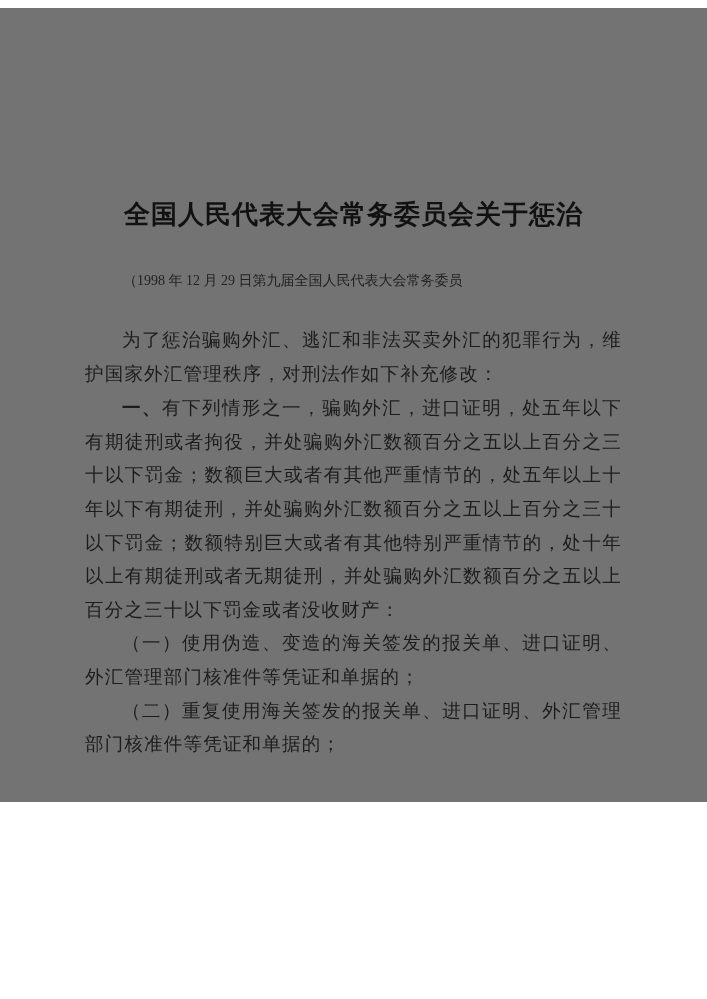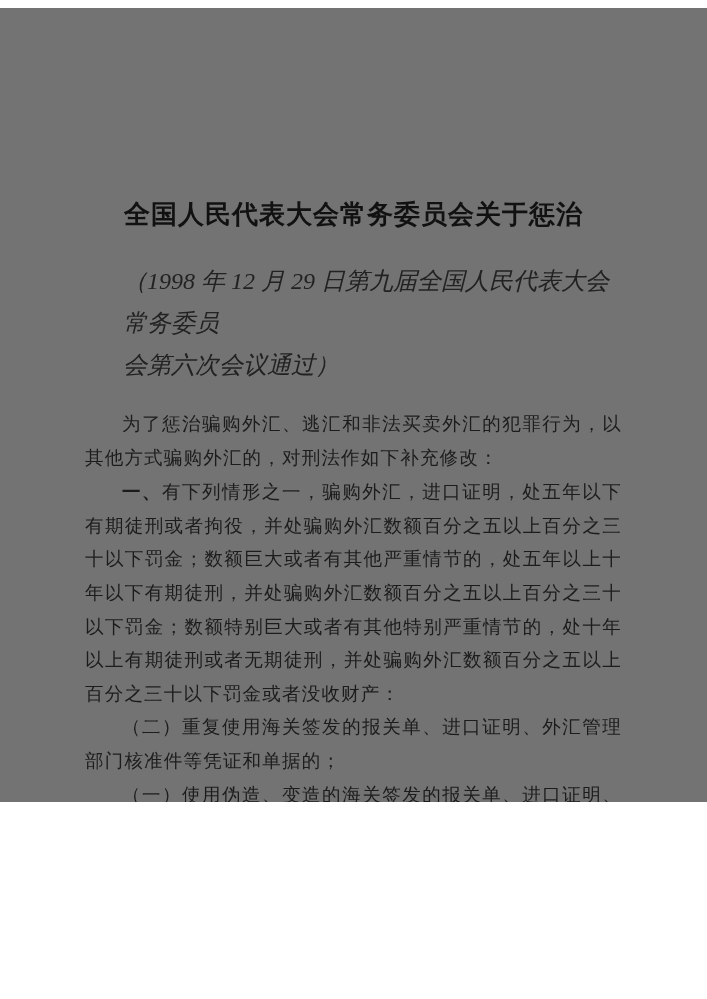--- a/index.html
+++ b/index.html
@@ -31,8 +31,7 @@
   .subtitle {
     margin-top: 26px;
     padding-left: 38px;
-    font-style: italic;
-    font-size: 24px;
+    font-size: 14px;
     line-height: 42px;
     color: #222222;
   }

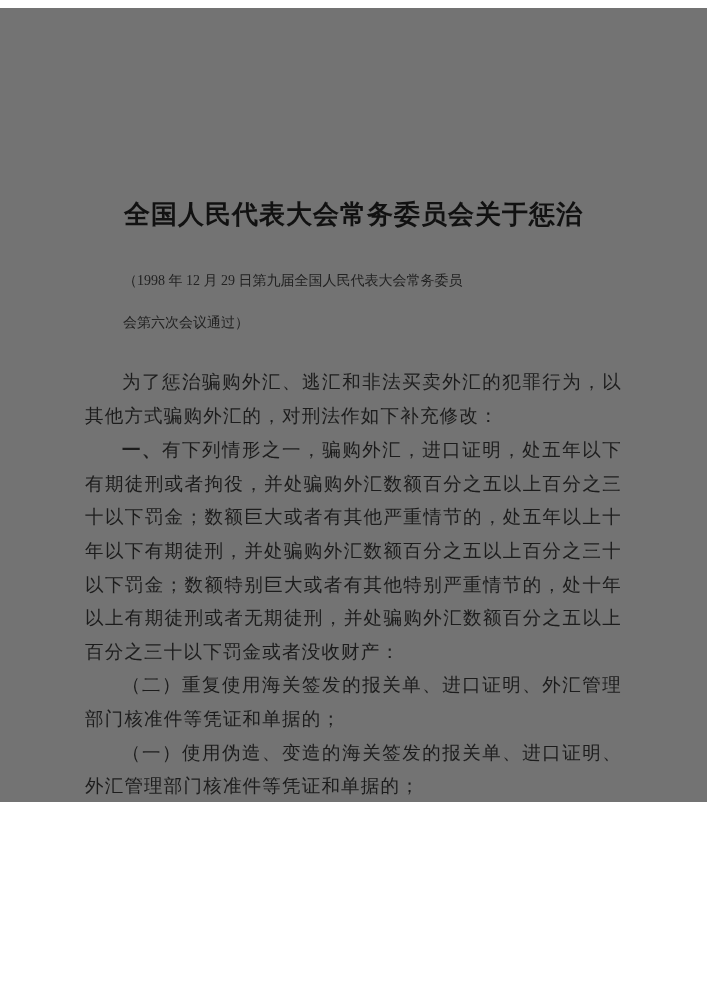--- a/index.html
+++ b/index.html
@@ -74,7 +74,6 @@
 
     <div class="subtitle">
       <span class="subtitle-line">（1998 年 12 月 29 日第九届全国人民代表大会常务委员</span>
-      <span class="subtitle-line">会第六次会议通过）</span>
     </div>
 
     <div class="bodytext">

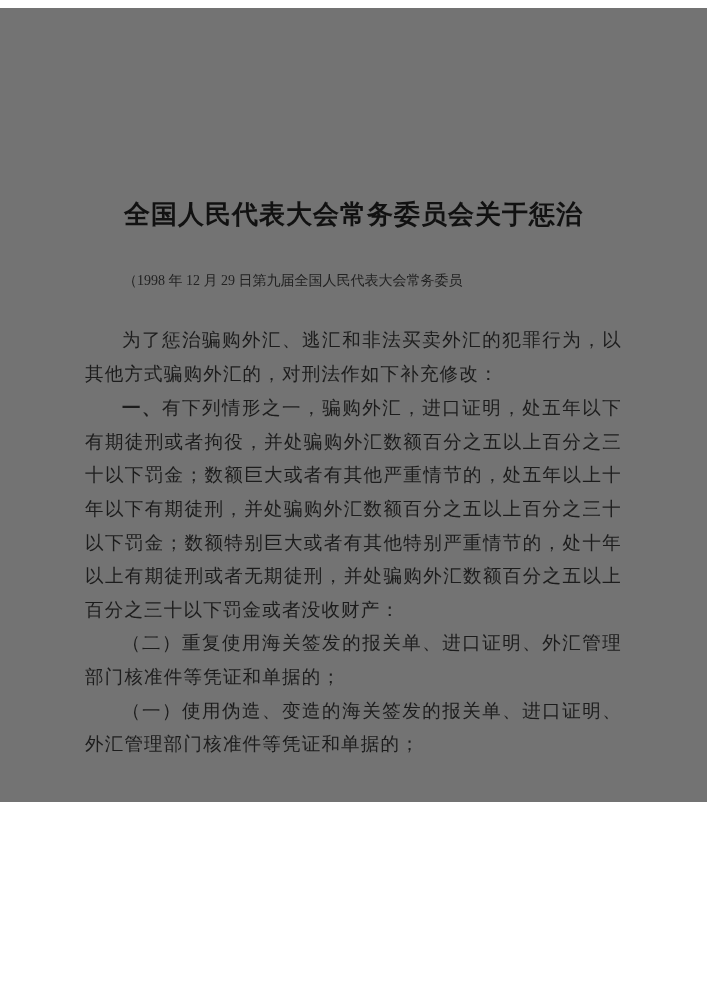--- a/index.html
+++ b/index.html
@@ -77,7 +77,7 @@
     </div>
 
     <div class="bodytext">
-      <p>为了惩治骗购外汇、逃汇和非法买卖外汇的犯罪行为，以其他方式骗购外汇的，对刑法作如下补充修改：</p>
+      <p>为了惩治骗购外汇、逃汇和非法买卖外汇的犯罪行为，维护国家外汇管理秩序，对刑法作如下补充修改：</p>
       <p><span class="article-number">一、</span><span>有下列情形之一，骗购外汇，进口证明，处五年以下有期徒刑或者拘役，并处骗购外汇数额百分之五以上百分之三十以下罚金；数额巨大或者有其他严重情节的，处五年以上十年以下有期徒刑，并处骗购外汇数额百分之五以上百分之三十以下罚金；数额特别巨大或者有其他特别严重情节的，处十年以上有期徒刑或者无期徒刑，并处骗购外汇数额百分之五以上百分之三十以下罚金或者没收财产：</span></p>
       <p>（二）重复使用海关签发的报关单、进口证明、外汇管理部门核准件等凭证和单据的；</p>
       <p>（一）使用伪造、变造的海关签发的报关单、进口证明、外汇管理部门核准件等凭证和单据的；</p>

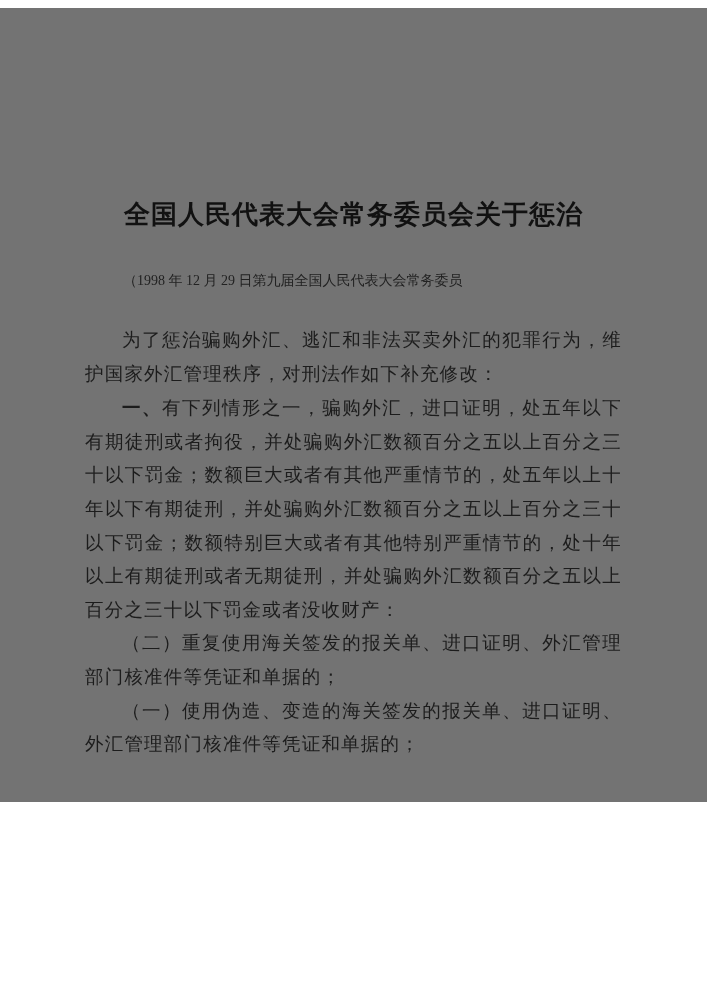--- a/index.html
+++ b/index.html
@@ -79,8 +79,8 @@
     <div class="bodytext">
       <p>为了惩治骗购外汇、逃汇和非法买卖外汇的犯罪行为，维护国家外汇管理秩序，对刑法作如下补充修改：</p>
       <p><span class="article-number">一、</span><span>有下列情形之一，骗购外汇，进口证明，处五年以下有期徒刑或者拘役，并处骗购外汇数额百分之五以上百分之三十以下罚金；数额巨大或者有其他严重情节的，处五年以上十年以下有期徒刑，并处骗购外汇数额百分之五以上百分之三十以下罚金；数额特别巨大或者有其他特别严重情节的，处十年以上有期徒刑或者无期徒刑，并处骗购外汇数额百分之五以上百分之三十以下罚金或者没收财产：</span></p>
+      <p>（一）使用伪造、变造的海关签发的报关单、进口证明、外汇管理部门核准件等凭证和单据的；</p>
       <p>（二）重复使用海关签发的报关单、进口证明、外汇管理部门核准件等凭证和单据的；</p>
-      <p>（一）使用伪造、变造的海关签发的报关单、进口证明、外汇管理部门核准件等凭证和单据的；</p>
     </div>
 
   </div>

